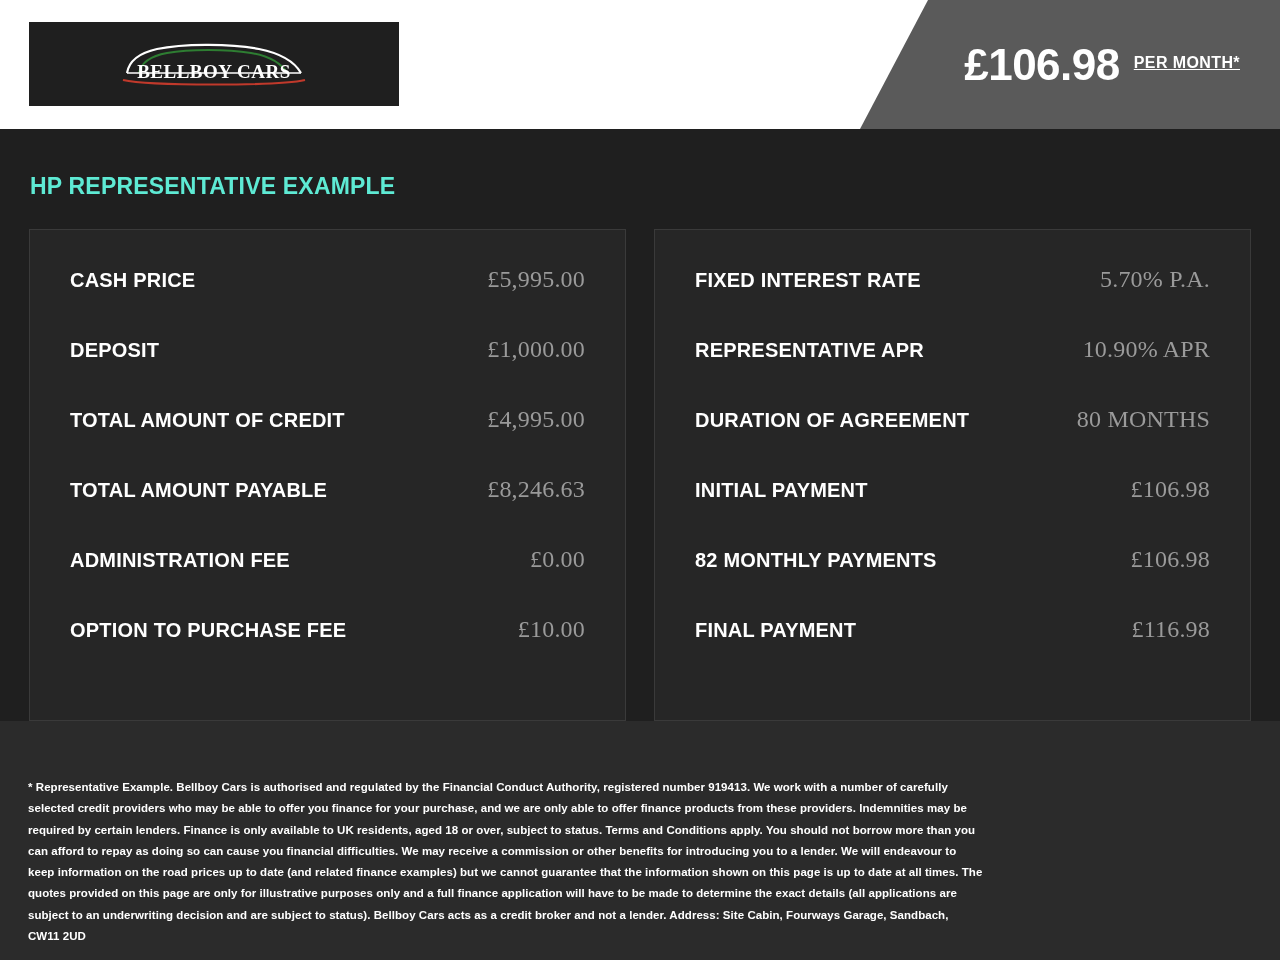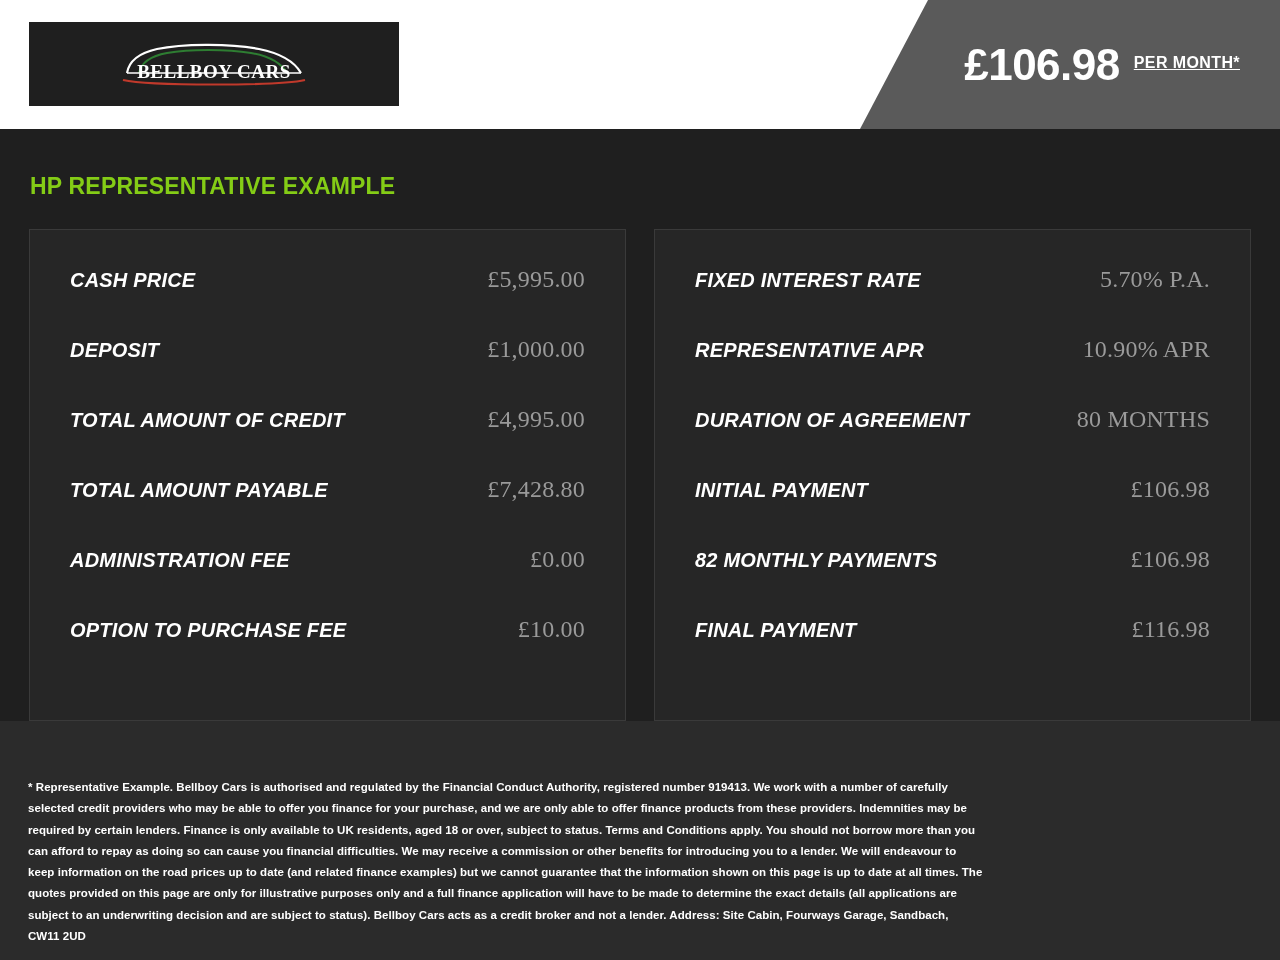--- a/index.html
+++ b/index.html
@@ -88,7 +88,7 @@
     padding: 0;
   }
   .section-title {
-    color: #84cc16;
+    color: #5eead4;
     font-size: 23px;
     font-weight: bold;
     letter-spacing: 0.2px;

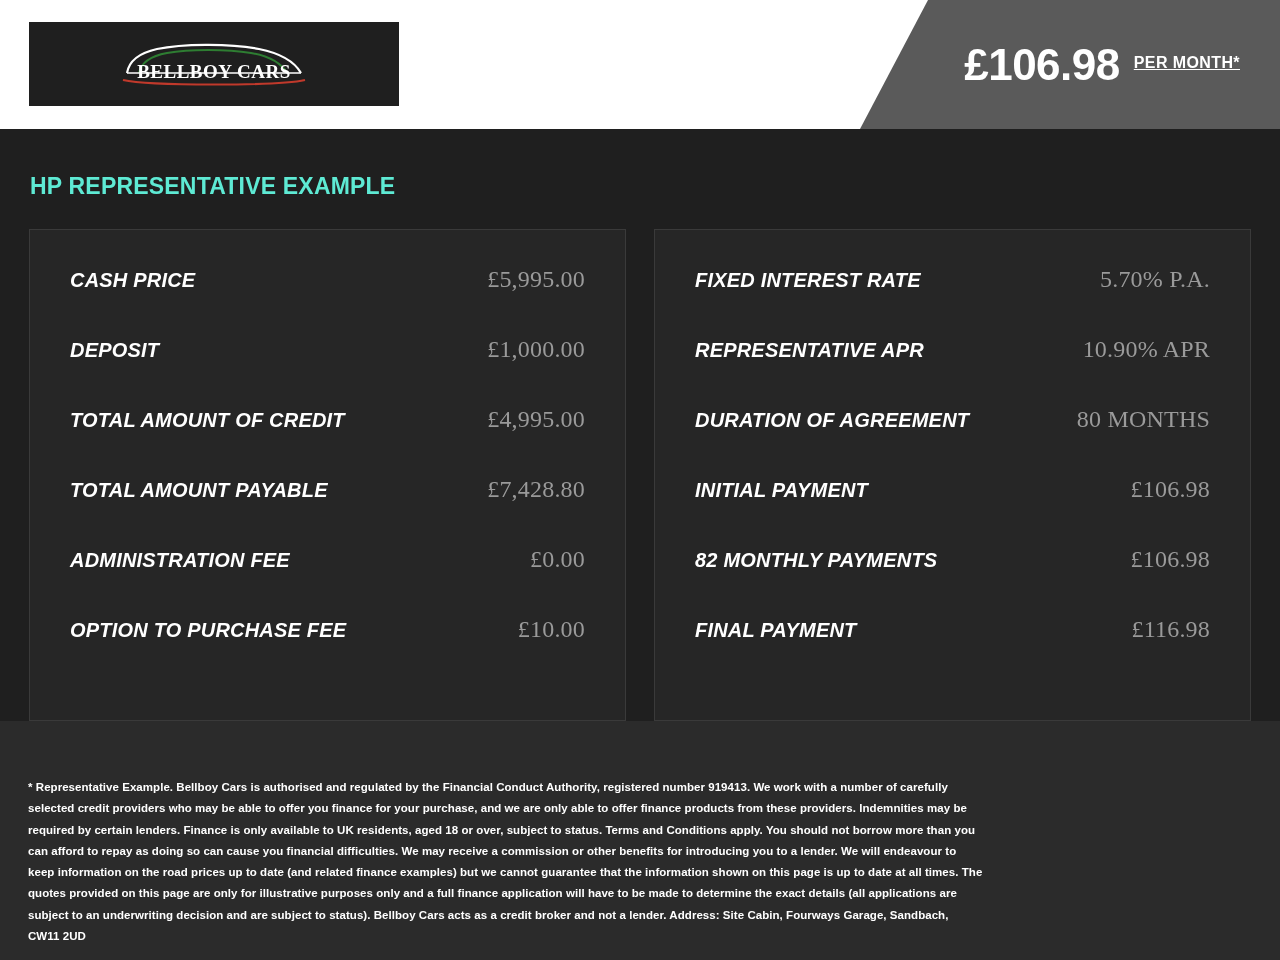--- a/index.html
+++ b/index.html
@@ -118,7 +118,6 @@
     font-weight: bold;
     letter-spacing: 0.2px;
     white-space: nowrap;
-    font-style: italic;
   }
   .row-value {
     color: #9a9a9a;

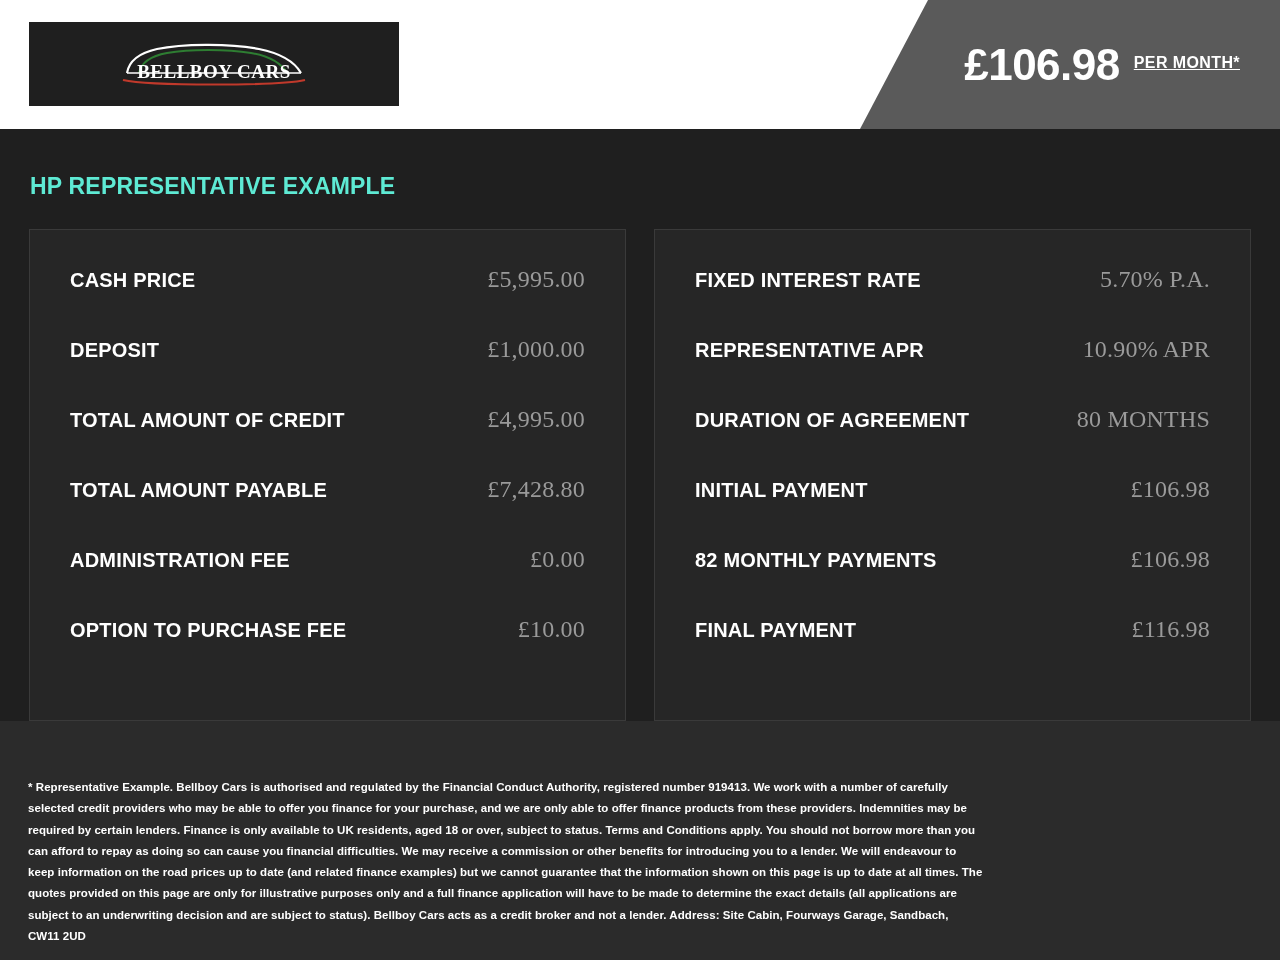--- a/index.html
+++ b/index.html
@@ -188,7 +188,7 @@
       </div>
       <div class="row">
         <span class="row-label">TOTAL AMOUNT PAYABLE</span>
-        <span class="row-value">£7,428.80</span>
+        <span class="row-value">£8,246.63</span>
       </div>
       <div class="row">
         <span class="row-label">ADMINISTRATION FEE</span>

